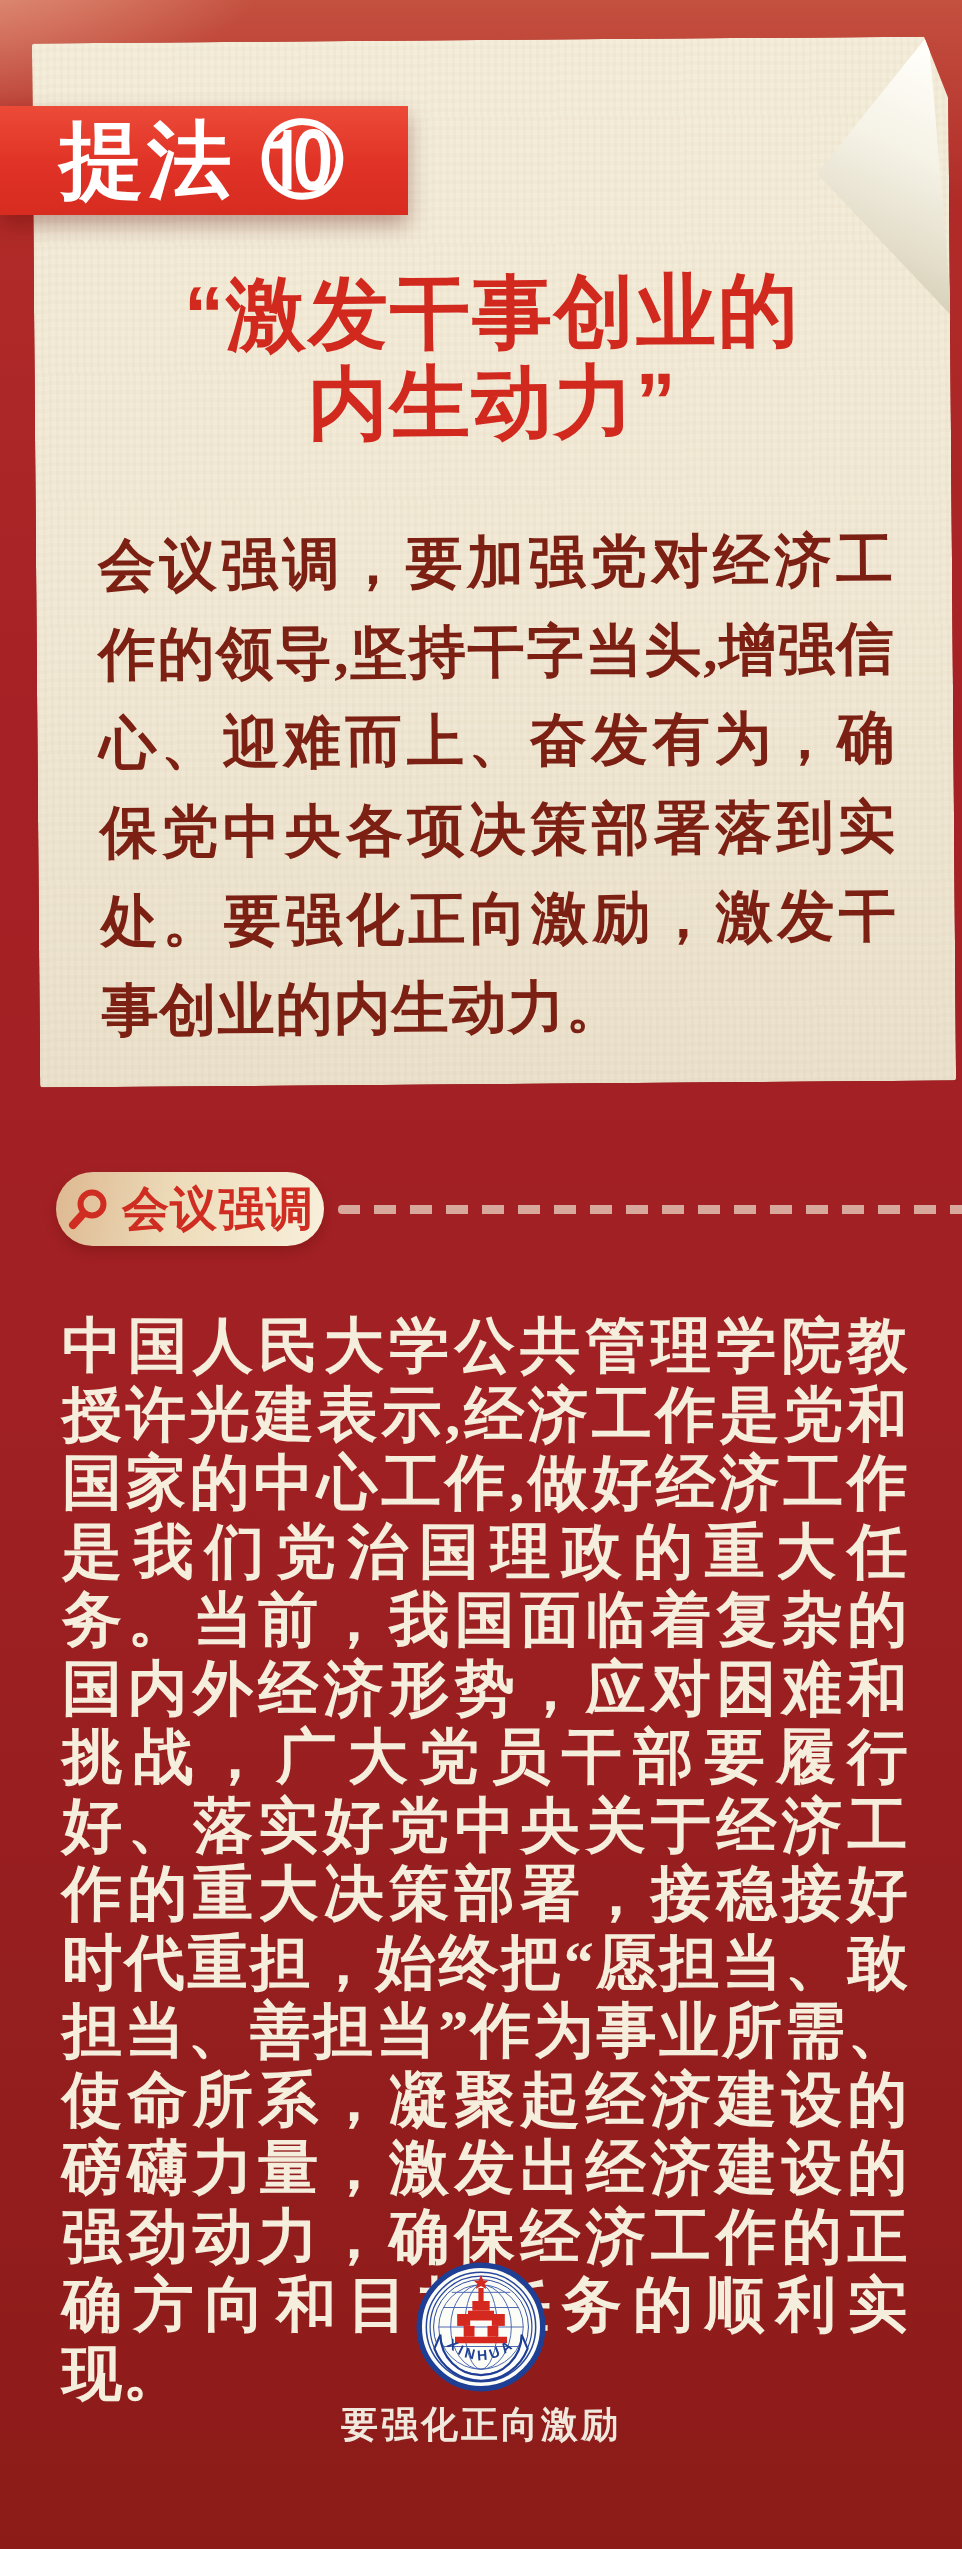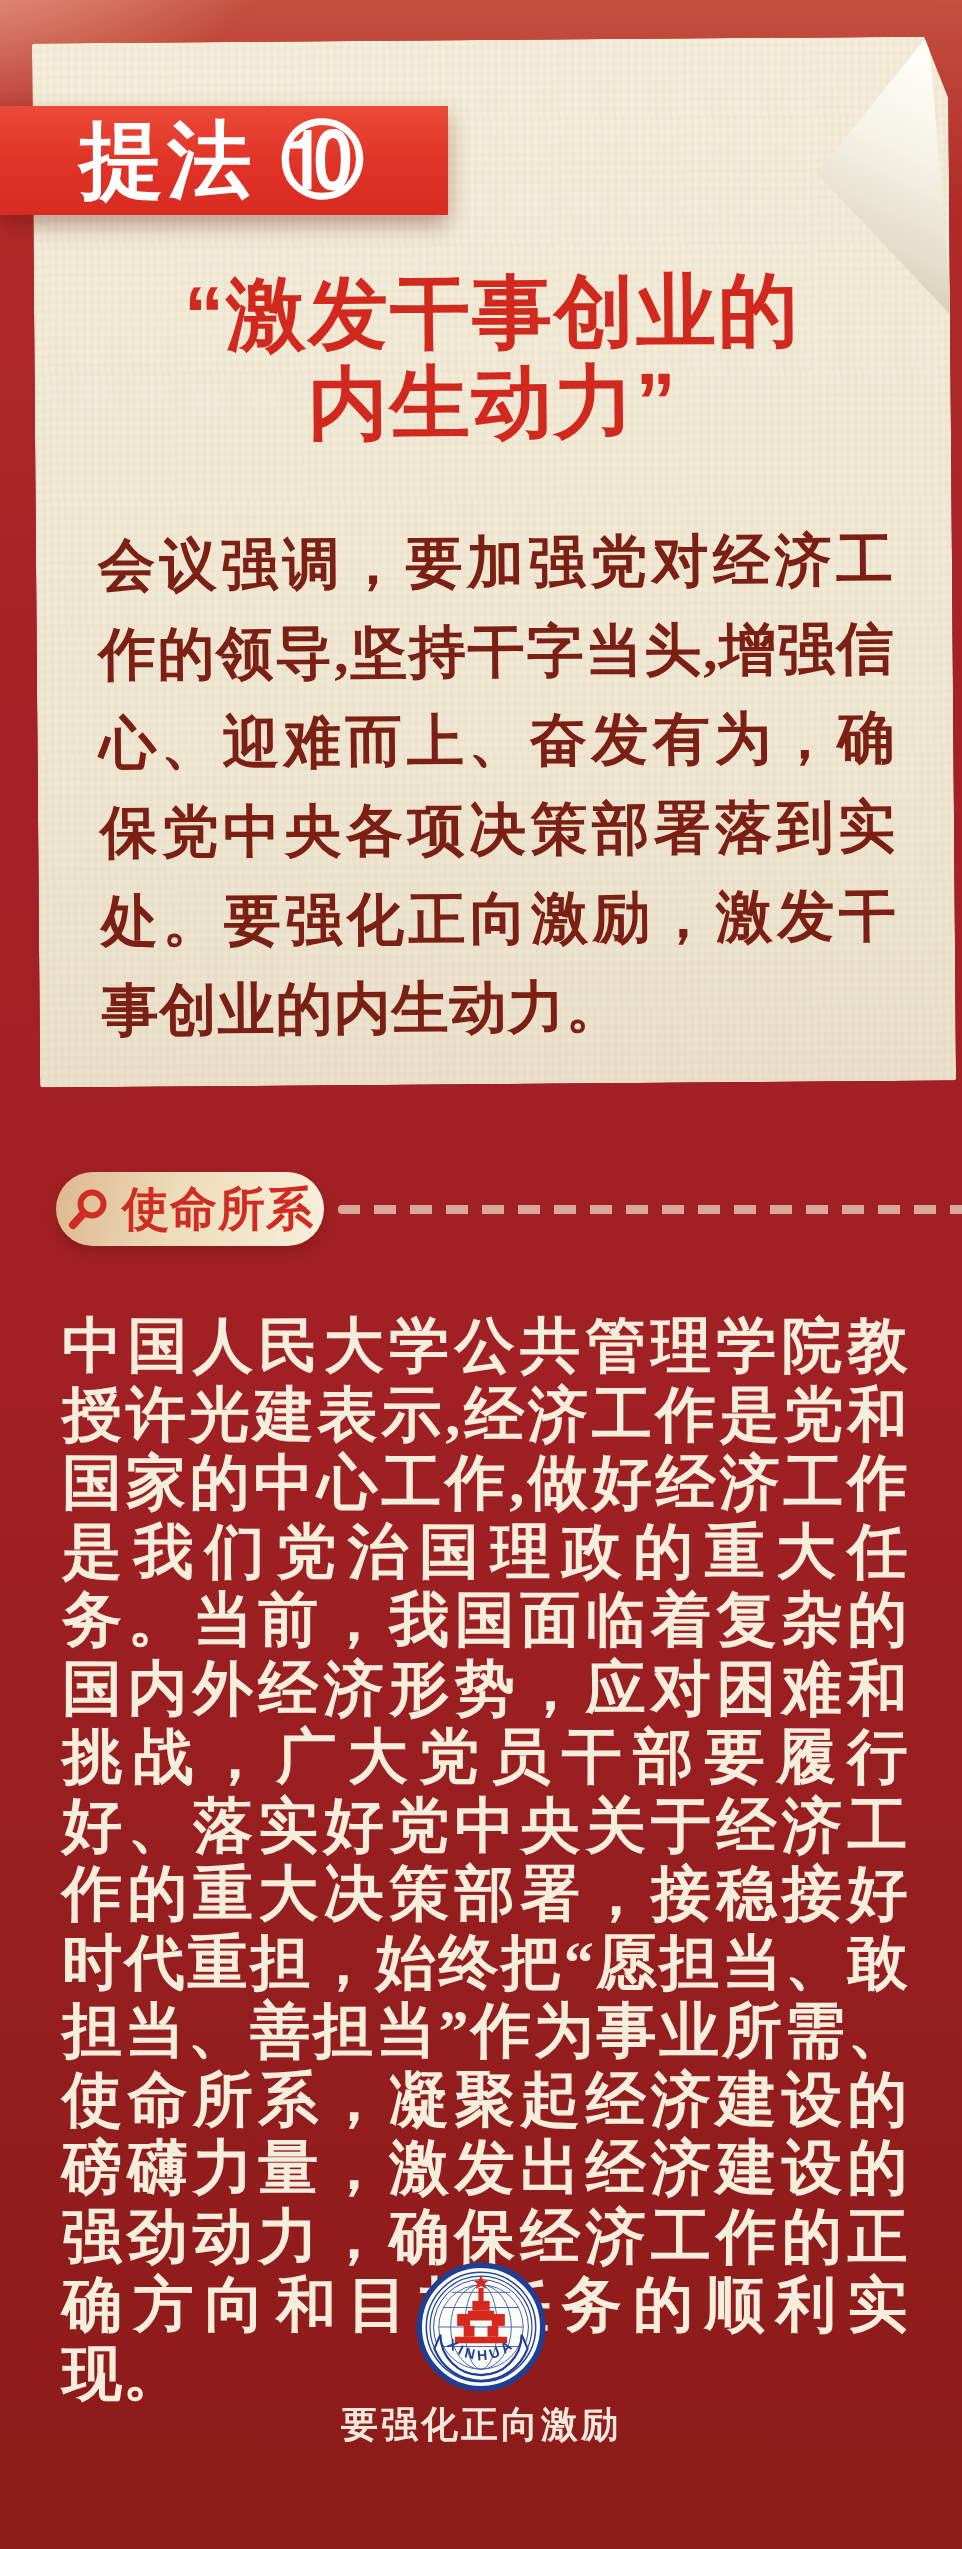--- a/index.html
+++ b/index.html
@@ -48,7 +48,7 @@
   .topic-banner {
     position: absolute;
     left: 0; top: 106px;
-    width: 448px; height: 109px;
+    width: 408px; height: 109px;
     background: linear-gradient(180deg, #ec4a38 0%, #e03226 55%, #d82c21 100%);
     box-shadow: 0 10px 20px rgba(90, 8, 4, 0.35);
     display: flex; align-items: center; justify-content: center;

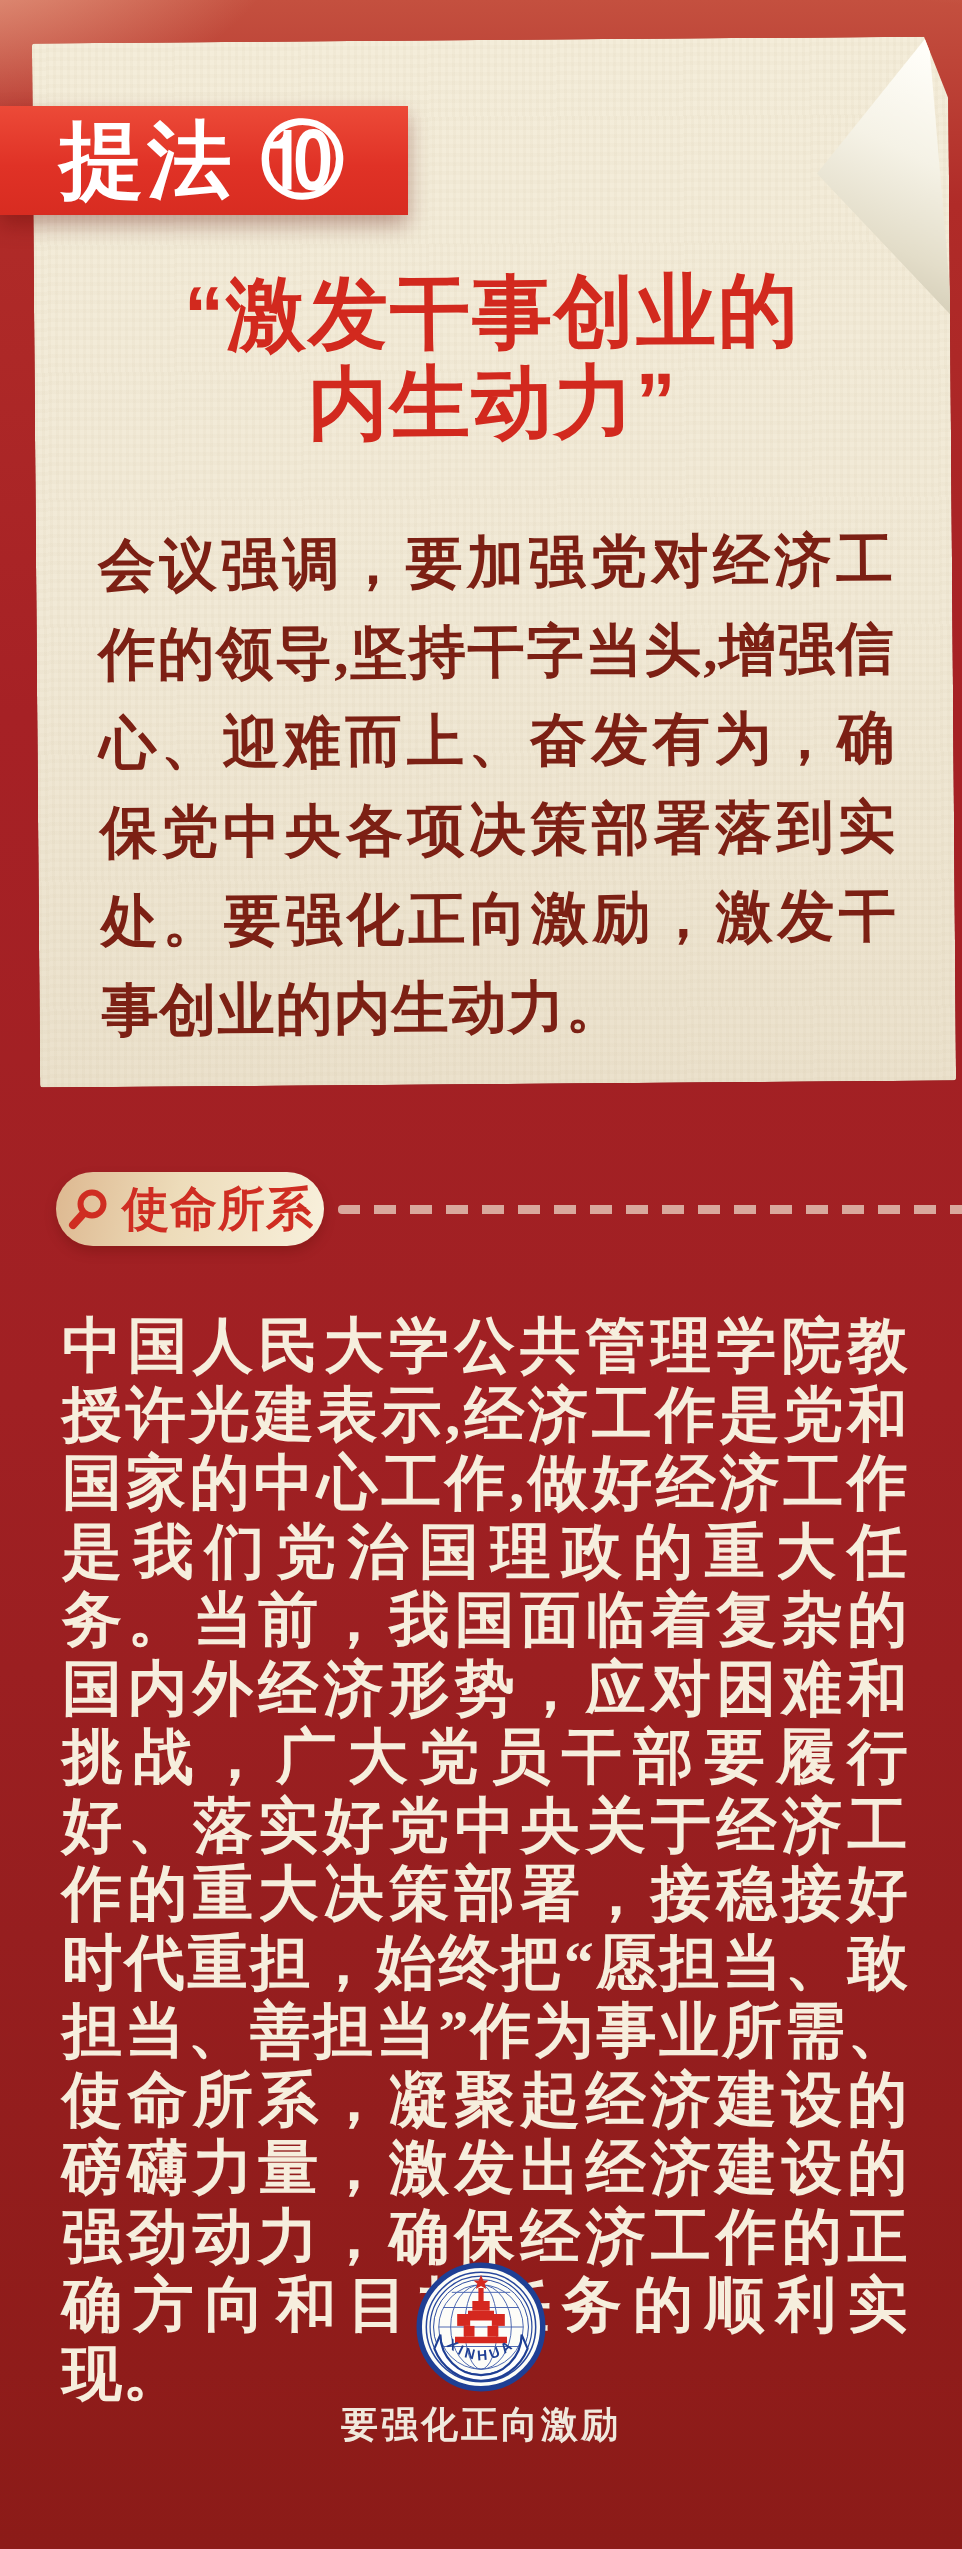--- a/index.html
+++ b/index.html
@@ -187,7 +187,7 @@
         <circle cx="26" cy="17" r="11.5" fill="none" stroke="#cf2d22" stroke-width="6"></circle>
         <line x1="17" y1="27" x2="7" y2="38" stroke="#cf2d22" stroke-width="8" stroke-linecap="round"></line>
       </svg>
-      <span class="badge-label">使命所系</span>
+      <span class="badge-label">会议强调</span>
     </div>
     <div class="dashed-divider"></div>
   </div>

